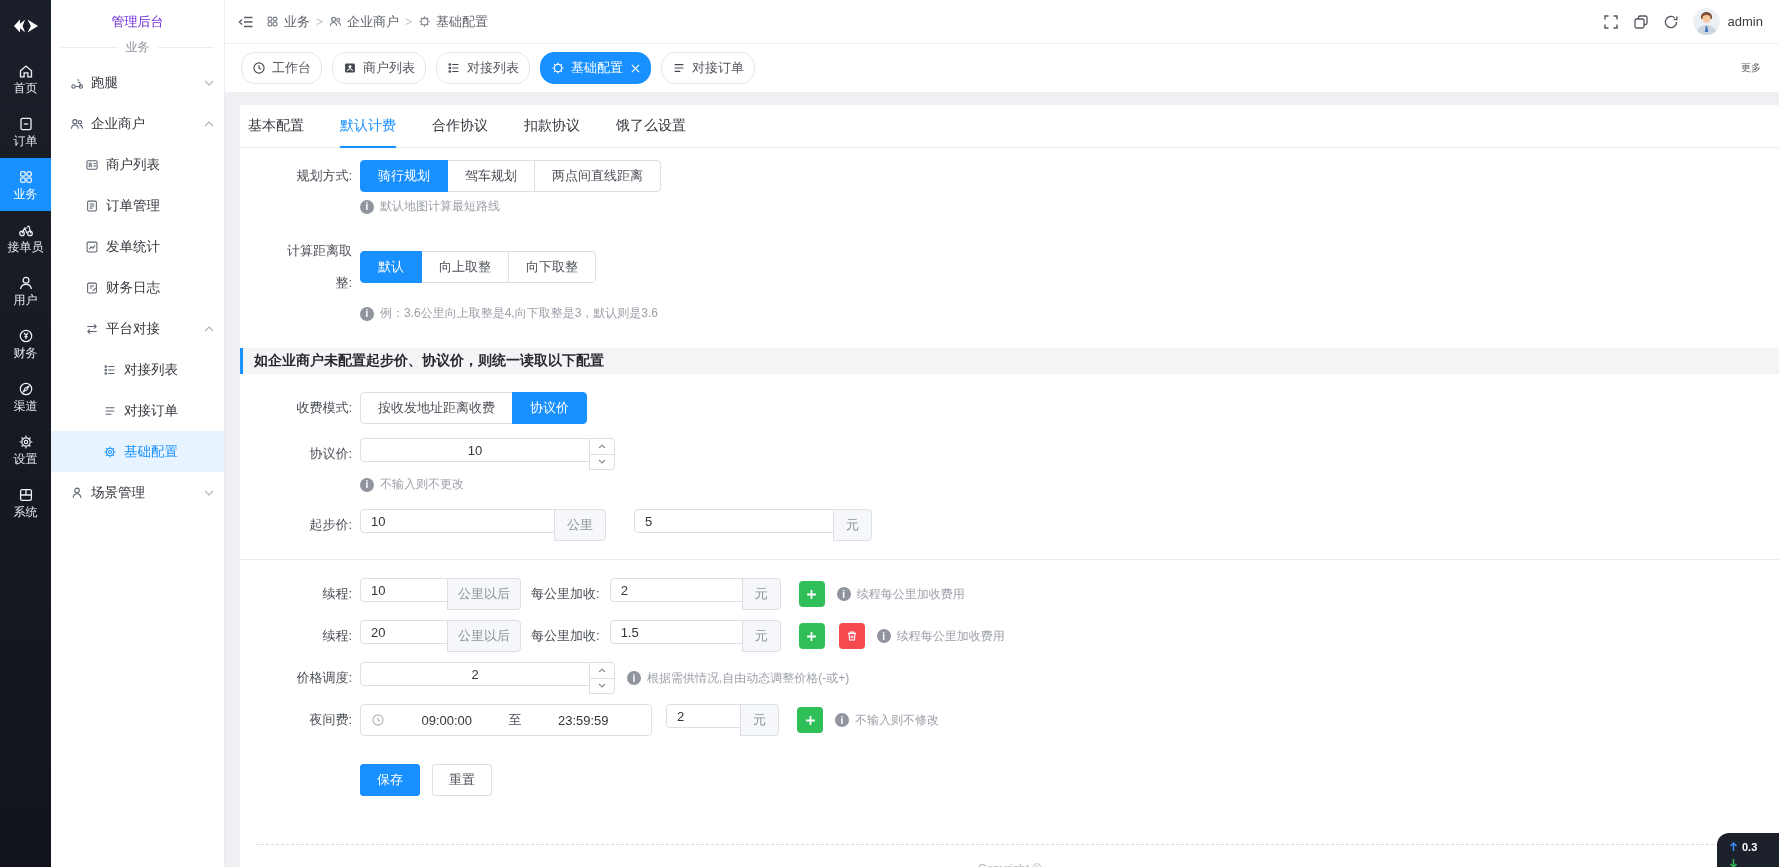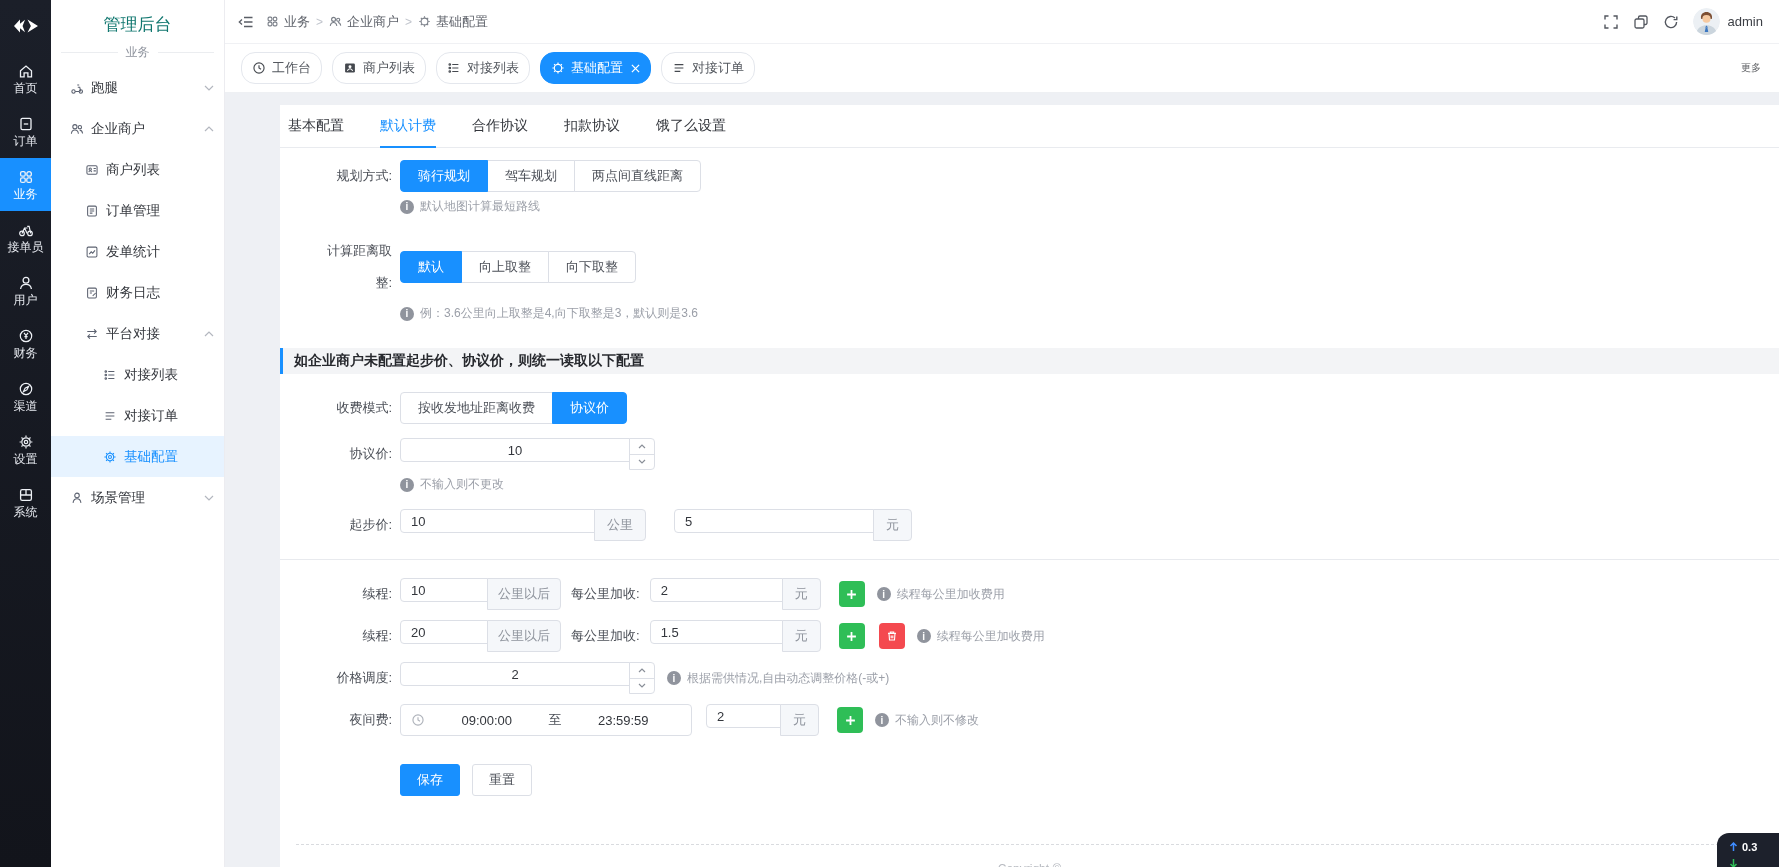--- a/index.html
+++ b/index.html
@@ -18,7 +18,7 @@
 
   
   .sidebar { width:174px; background:#fff; border-right:1px solid #ececf0; flex-shrink:0; display:flex; flex-direction:column; }
-  .sb-title { font-size:17px; color:#0f766e; text-align:center; padding:13px 0 8px; font-weight:500; }
+  .sb-title { font-size:13px; color:#6d28d9; text-align:center; padding:13px 0 8px; font-weight:500; }
   .sb-section { display:flex; align-items:center; color:#8d929c; font-size:12px; padding:0 10px 6px; }
   .sb-section::before,.sb-section::after { content:""; flex:1; height:1px; background:#ebedf0; }
   .sb-section b { font-weight:400; padding:0 8px; }

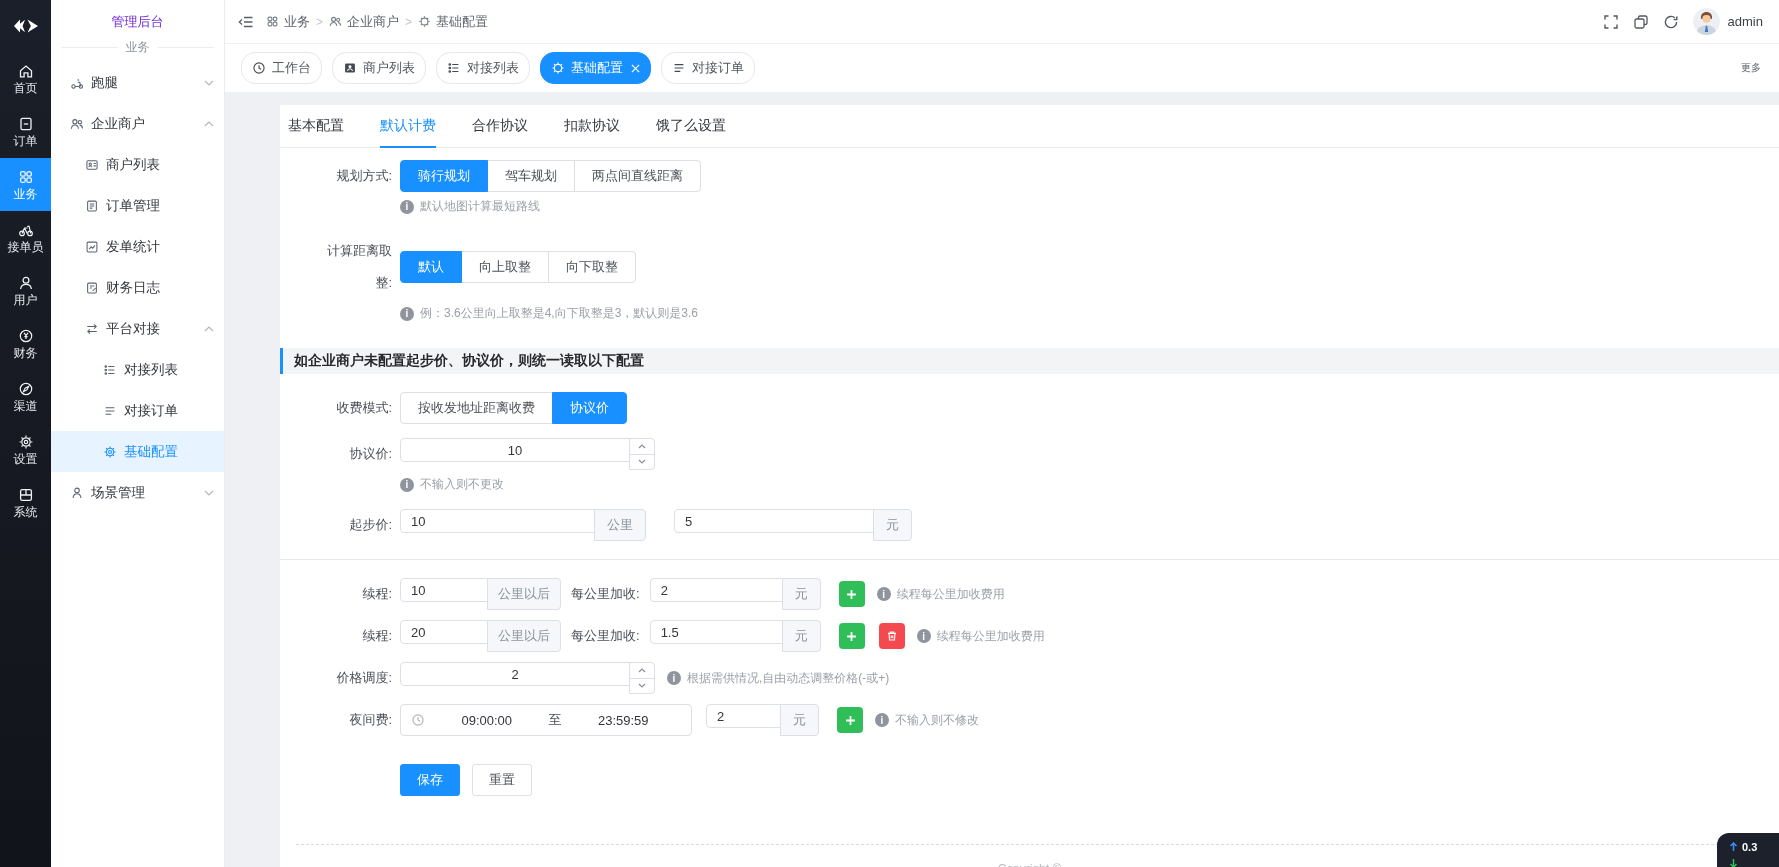--- a/index.html
+++ b/index.html
@@ -54,7 +54,7 @@
   .more { margin-left:auto; font-size:10px; color:#606266; cursor:pointer; padding-right:2px; }
 
   
-  .workspace { flex:1; background:#eef0f4; padding:12px 0 0 15px; min-height:0;margin-left:40px; }
+  .workspace { flex:1; background:#eef0f4; padding:12px 0 0 15px; min-height:0; }
   .card { background:#fff; height:calc(100% - 0px); position:relative; overflow:hidden; }
 
   .ctabs { display:flex; gap:36px; padding:0 8px; border-bottom:1px solid #e9ebef; }

